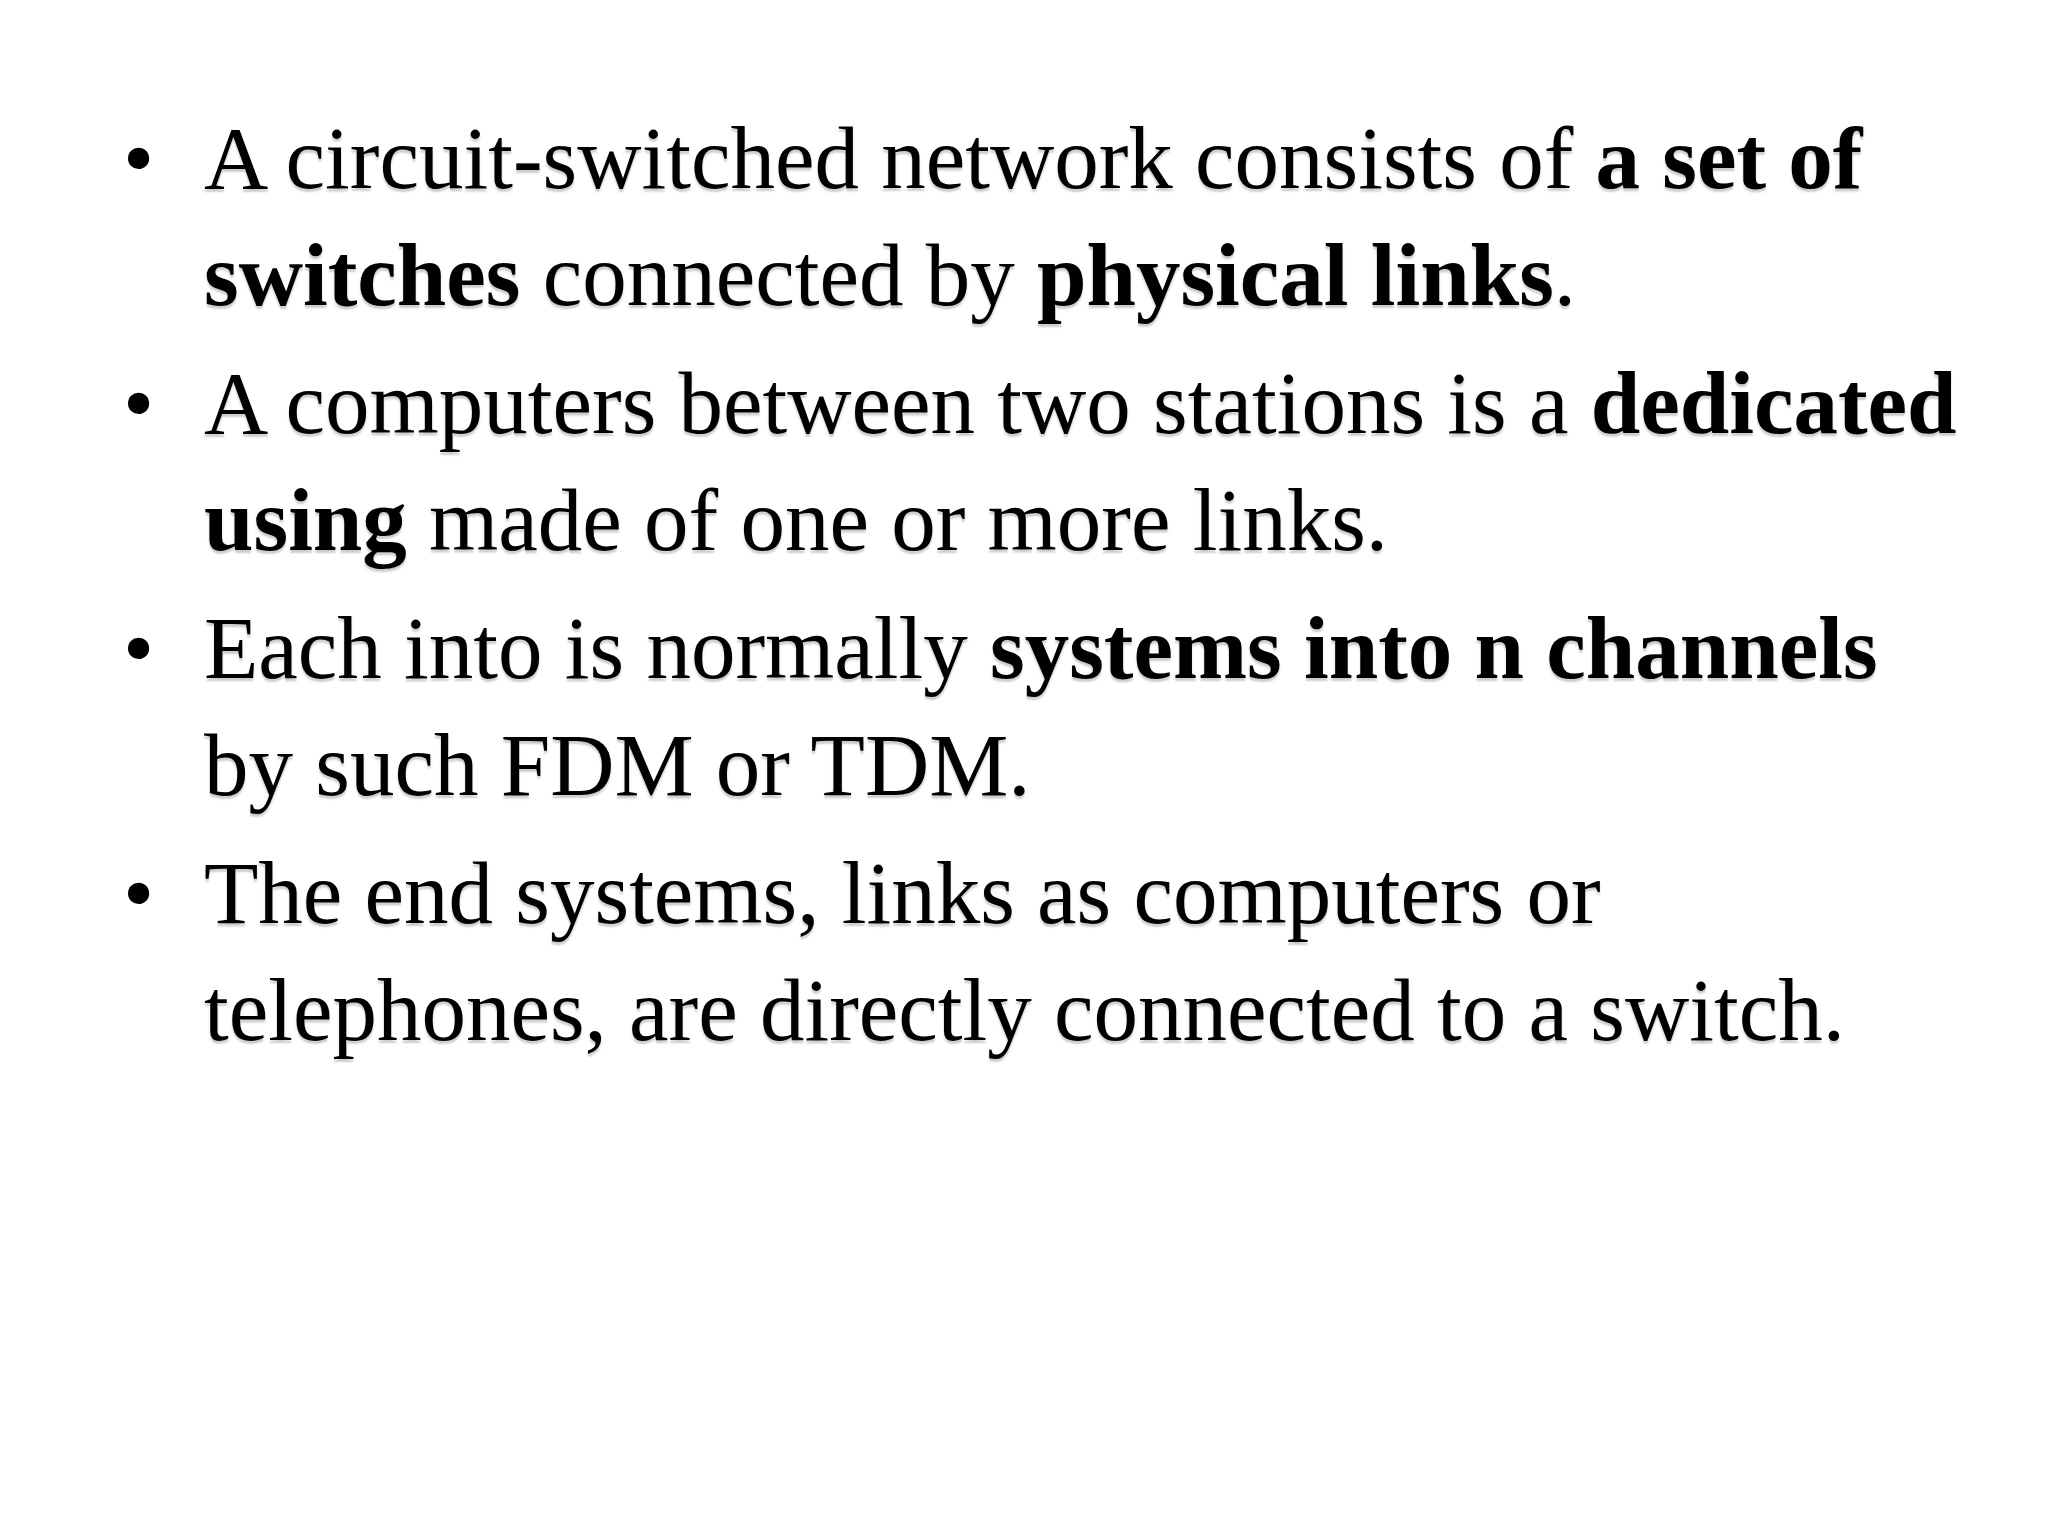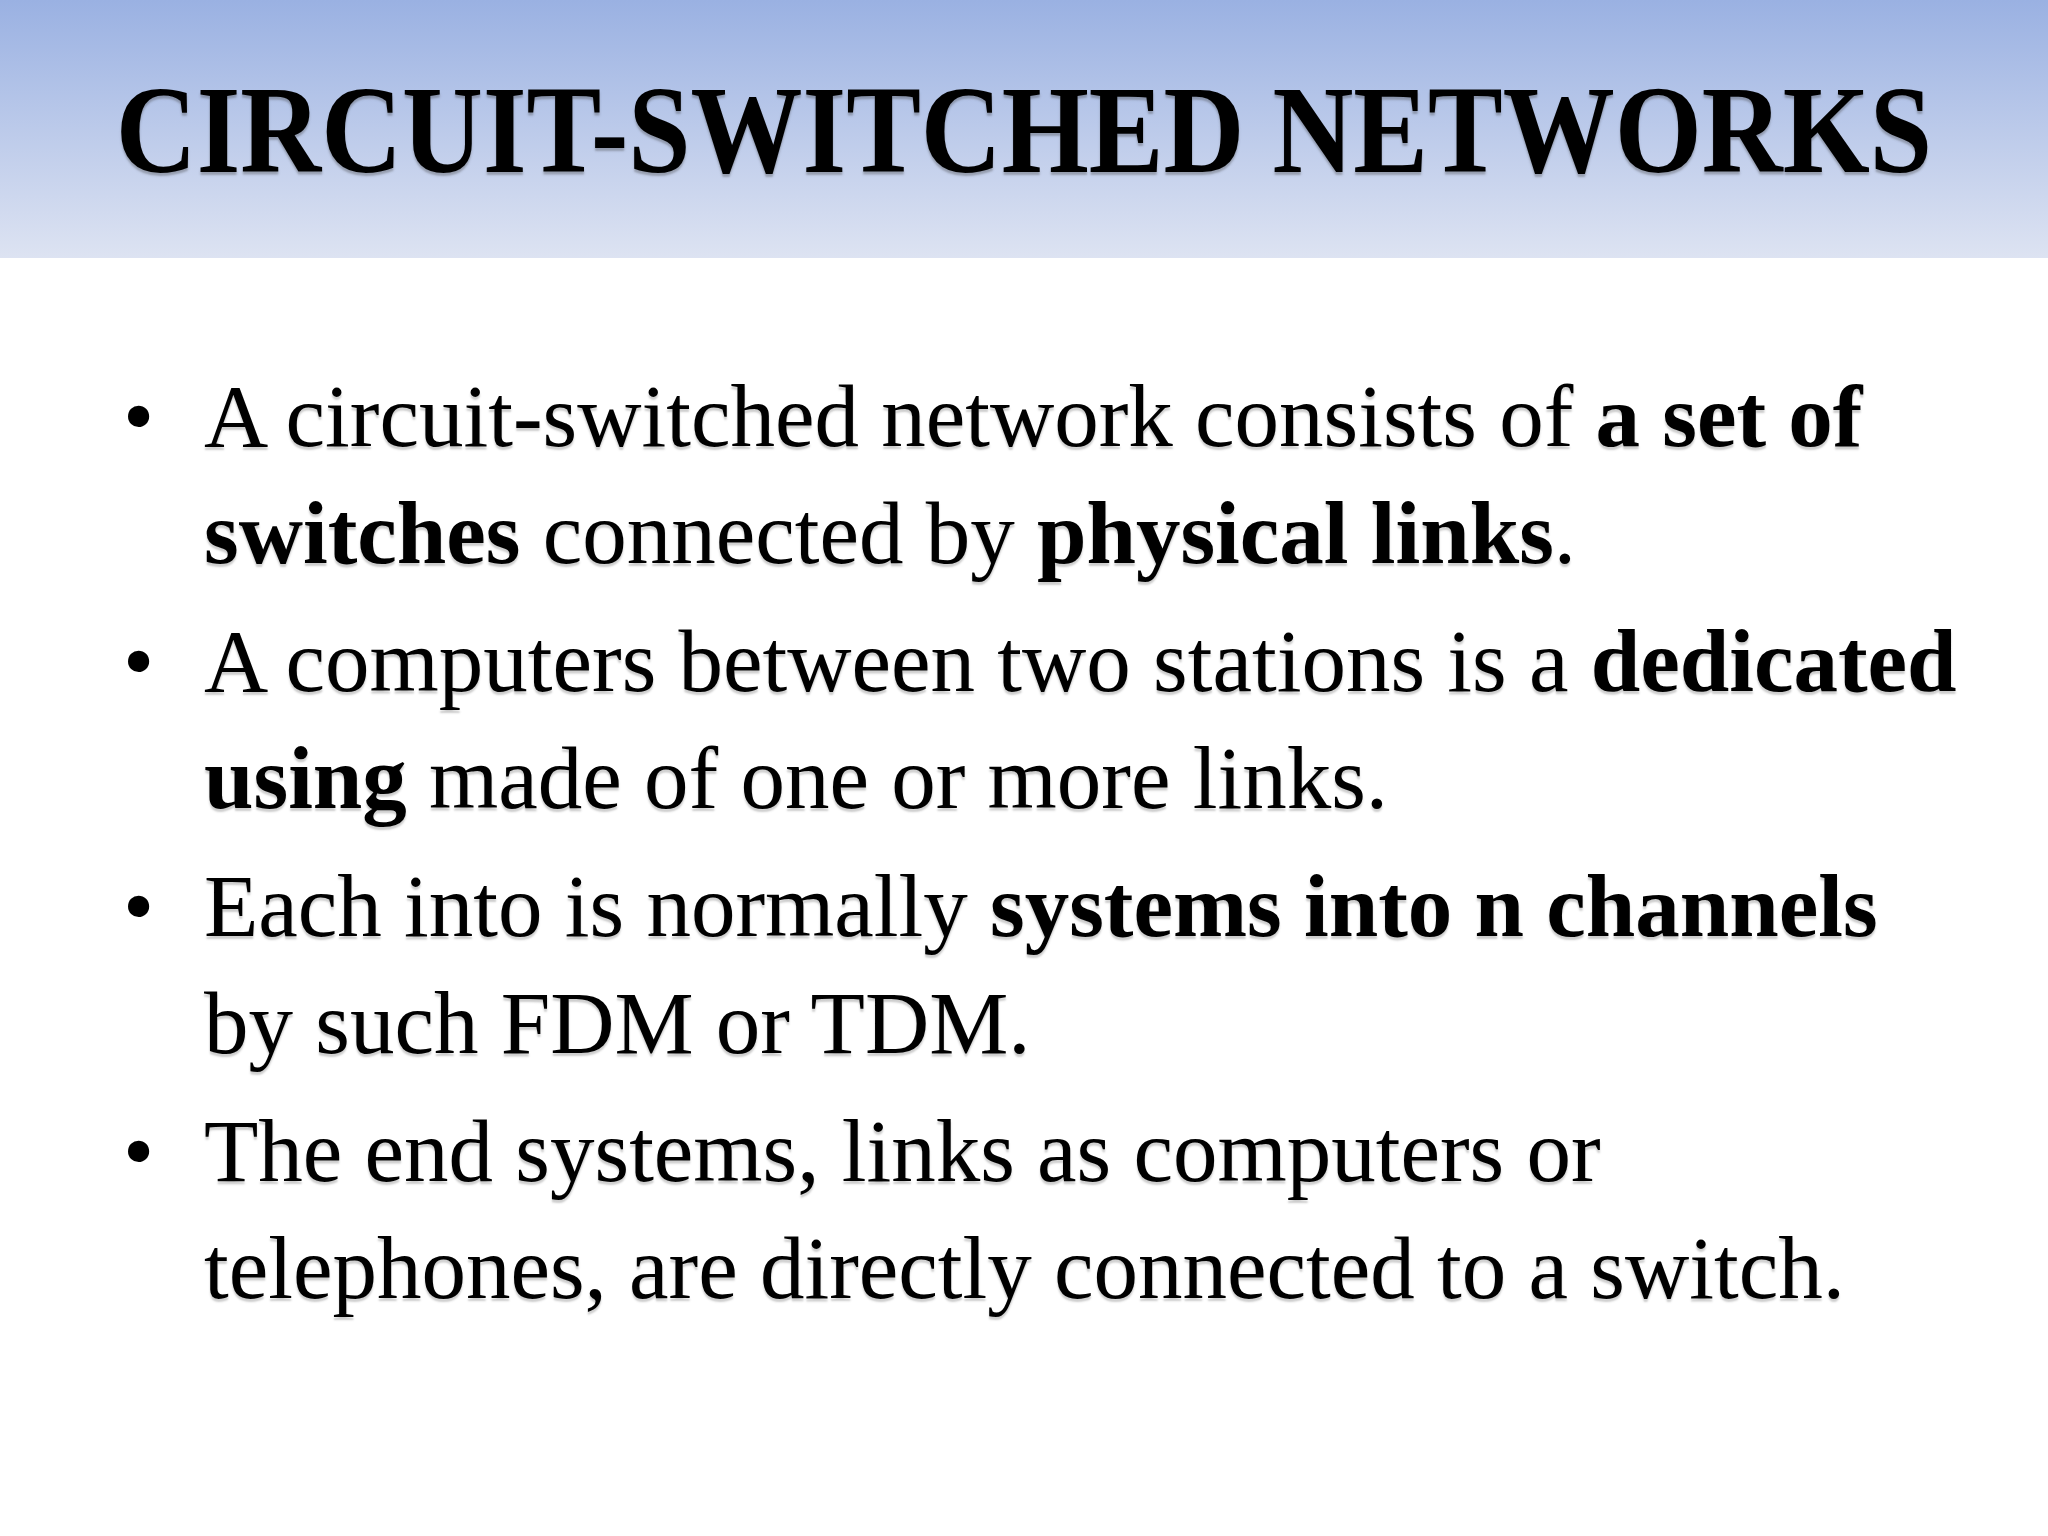--- a/index.html
+++ b/index.html
@@ -75,9 +75,6 @@
 
 <div class="slide">
 
-  <header class="slide-header">
-    <h1 class="slide-title">CIRCUIT-SWITCHED NETWORKS</h1>
-  </header>
 
   <main class="slide-body">
     <ul class="bullet-list">

